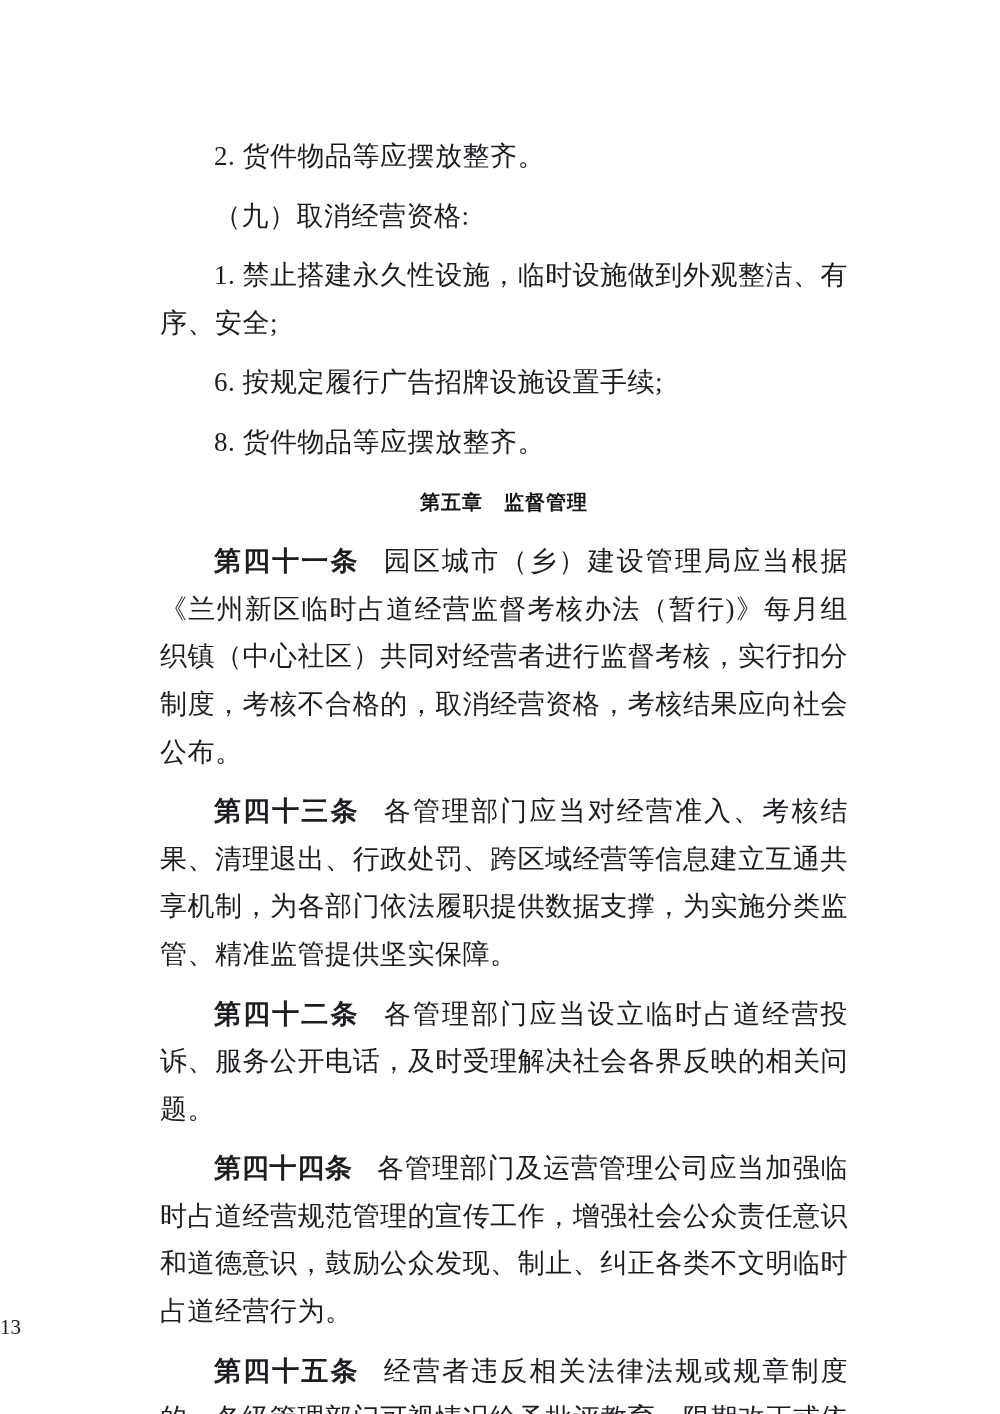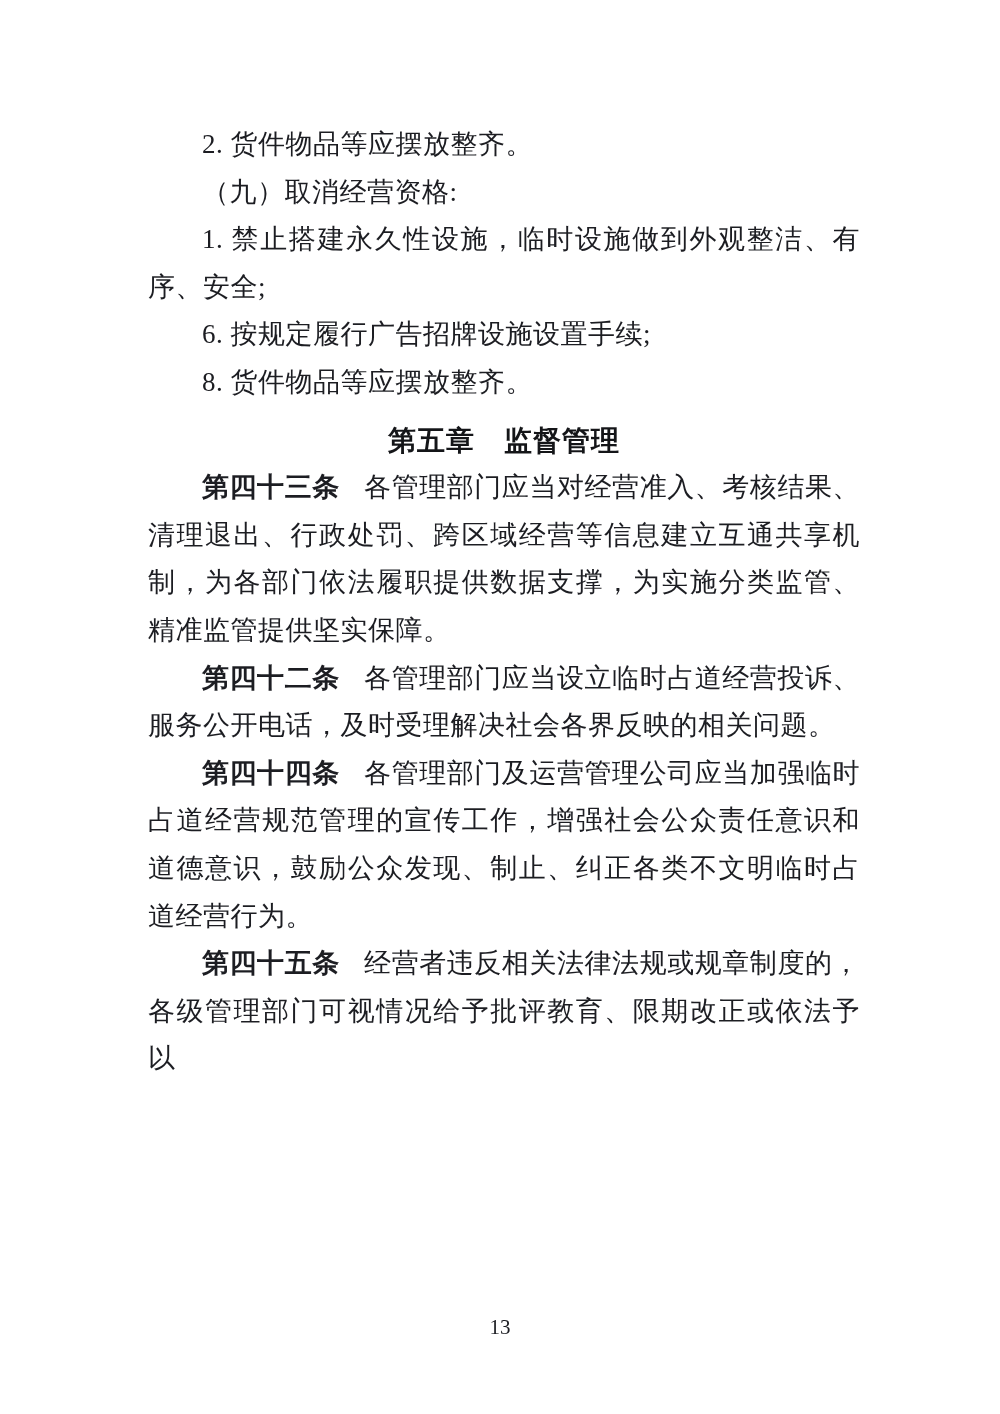--- a/index.html
+++ b/index.html
@@ -23,7 +23,7 @@
     width: 712px;
   }
   p.body {
-    margin: 0;
+    margin: 12px;
     font-size: 27px;
     line-height: 47.6px;
     text-align: justify;

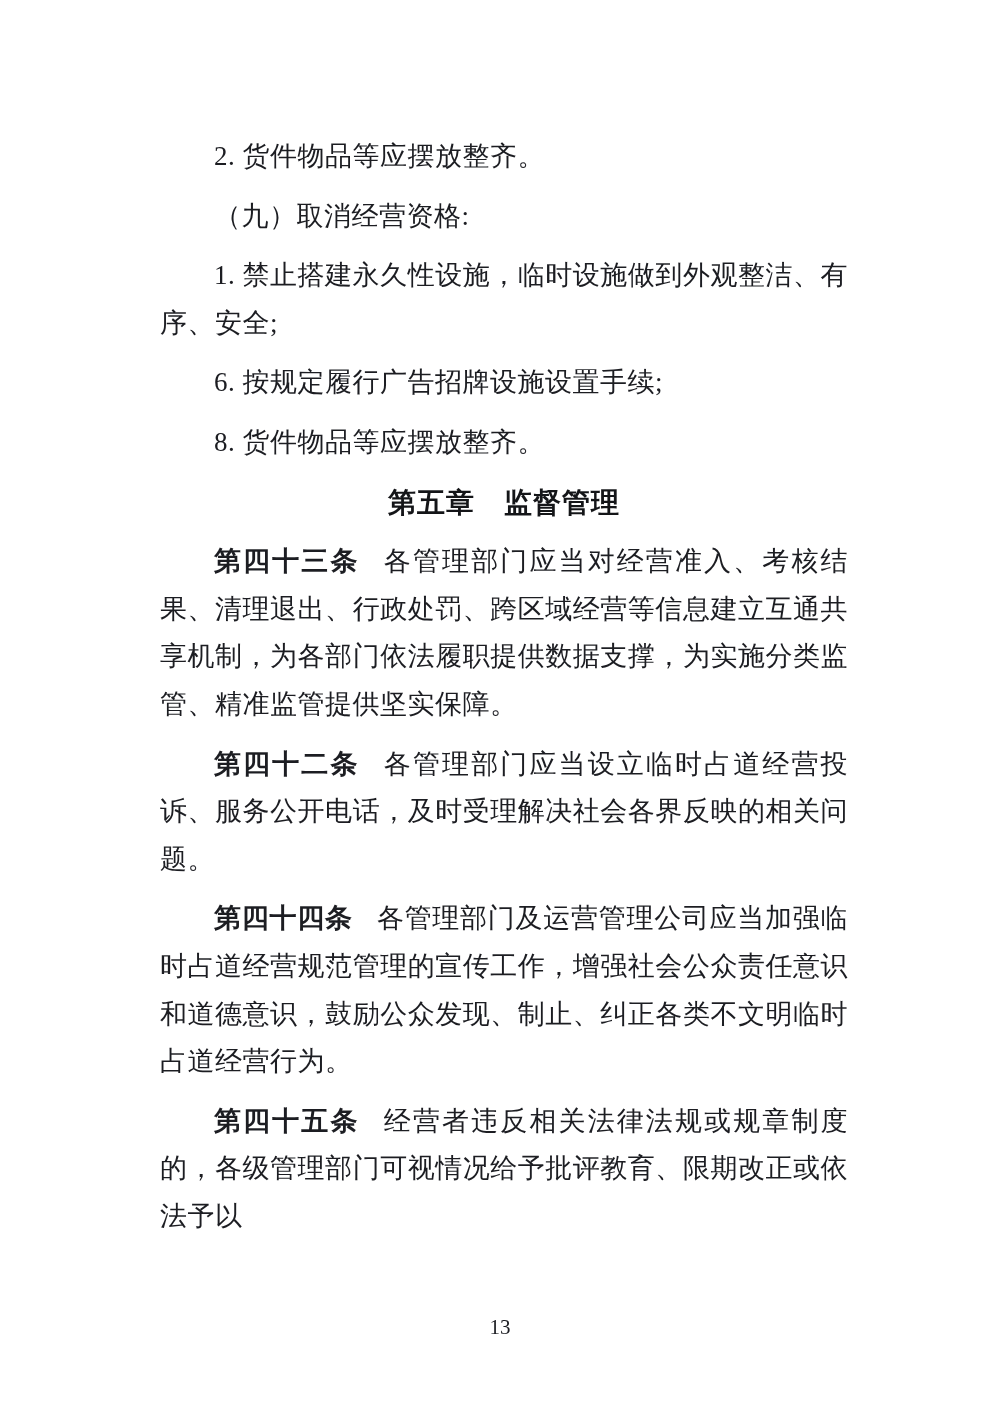--- a/index.html
+++ b/index.html
@@ -37,7 +37,7 @@
   }
   h2.chapter {
     margin: 10px 0 0 0;
-    font-size: 28px;
+    font-size: 20px;
     line-height: 47.6px;
     font-weight: bold;
     text-align: center;

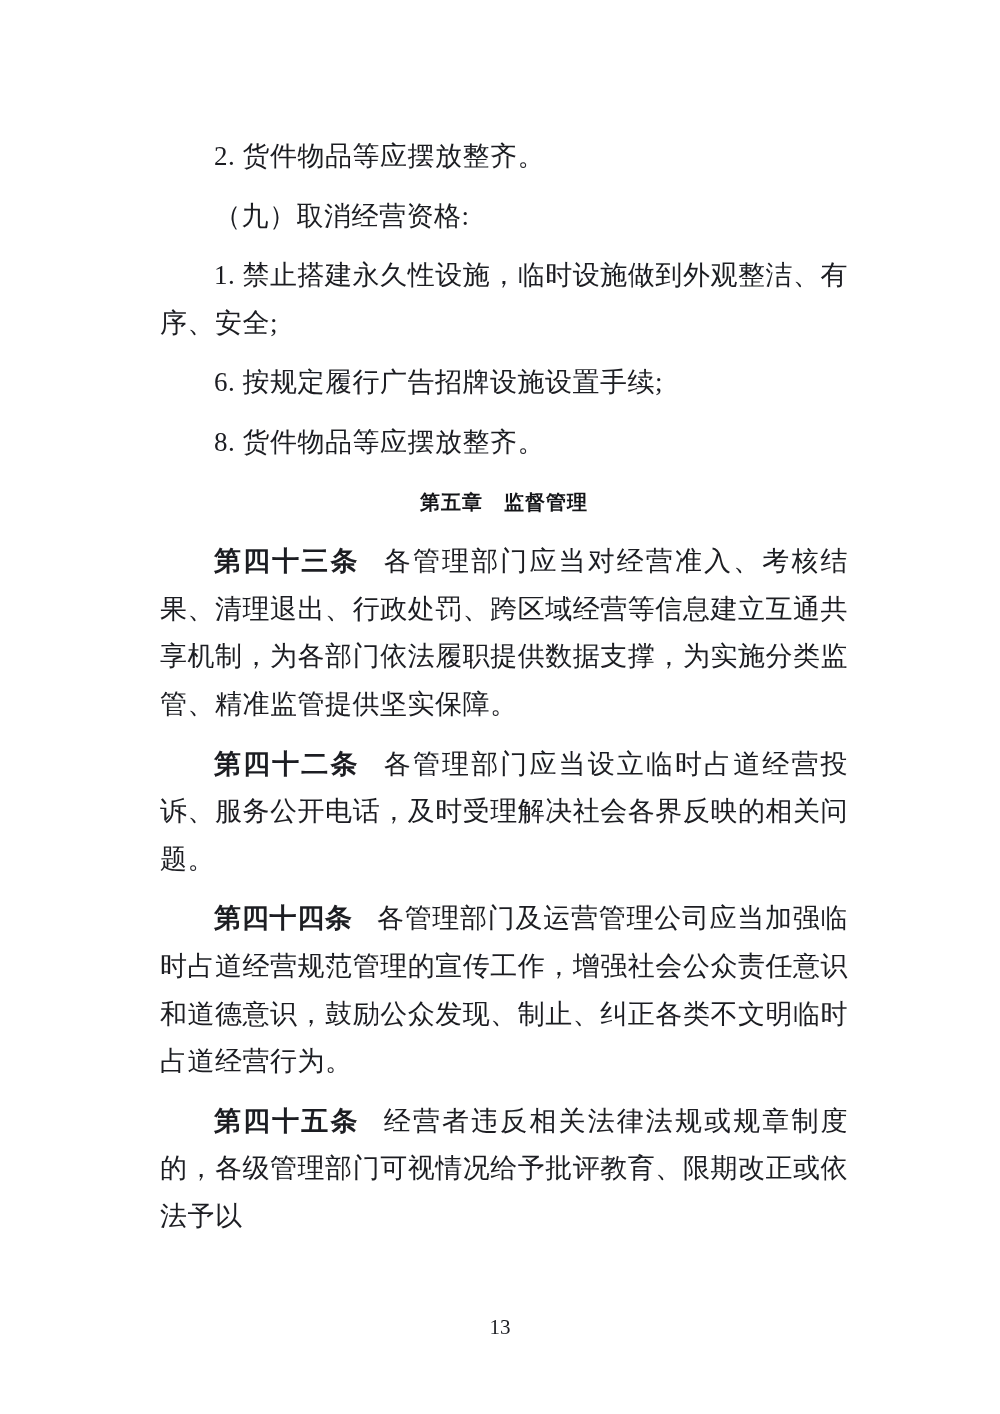--- a/index.html
+++ b/index.html
@@ -76,6 +76,7 @@
 
     <h2 class="chapter">第五章　监督管理</h2>
 
+    <p class="body"><b class="lead">第四十一条</b><span>园区城市（乡）建设管理局应当根据《兰州新区临时占道经营监督考核办法（暂行)》每月组织镇（中心社区）共同对经营者进行监督考核，实行扣分制度，考核不合格的，取消经营资格，考核结果应向社会公布。</span></p>
 
     <p class="body"><b class="lead">第四十三条</b><span>各管理部门应当对经营准入、考核结果、清理退出、行政处罚、跨区域经营等信息建立互通共享机制，为各部门依法履职提供数据支撑，为实施分类监管、精准监管提供坚实保障。</span></p>
 

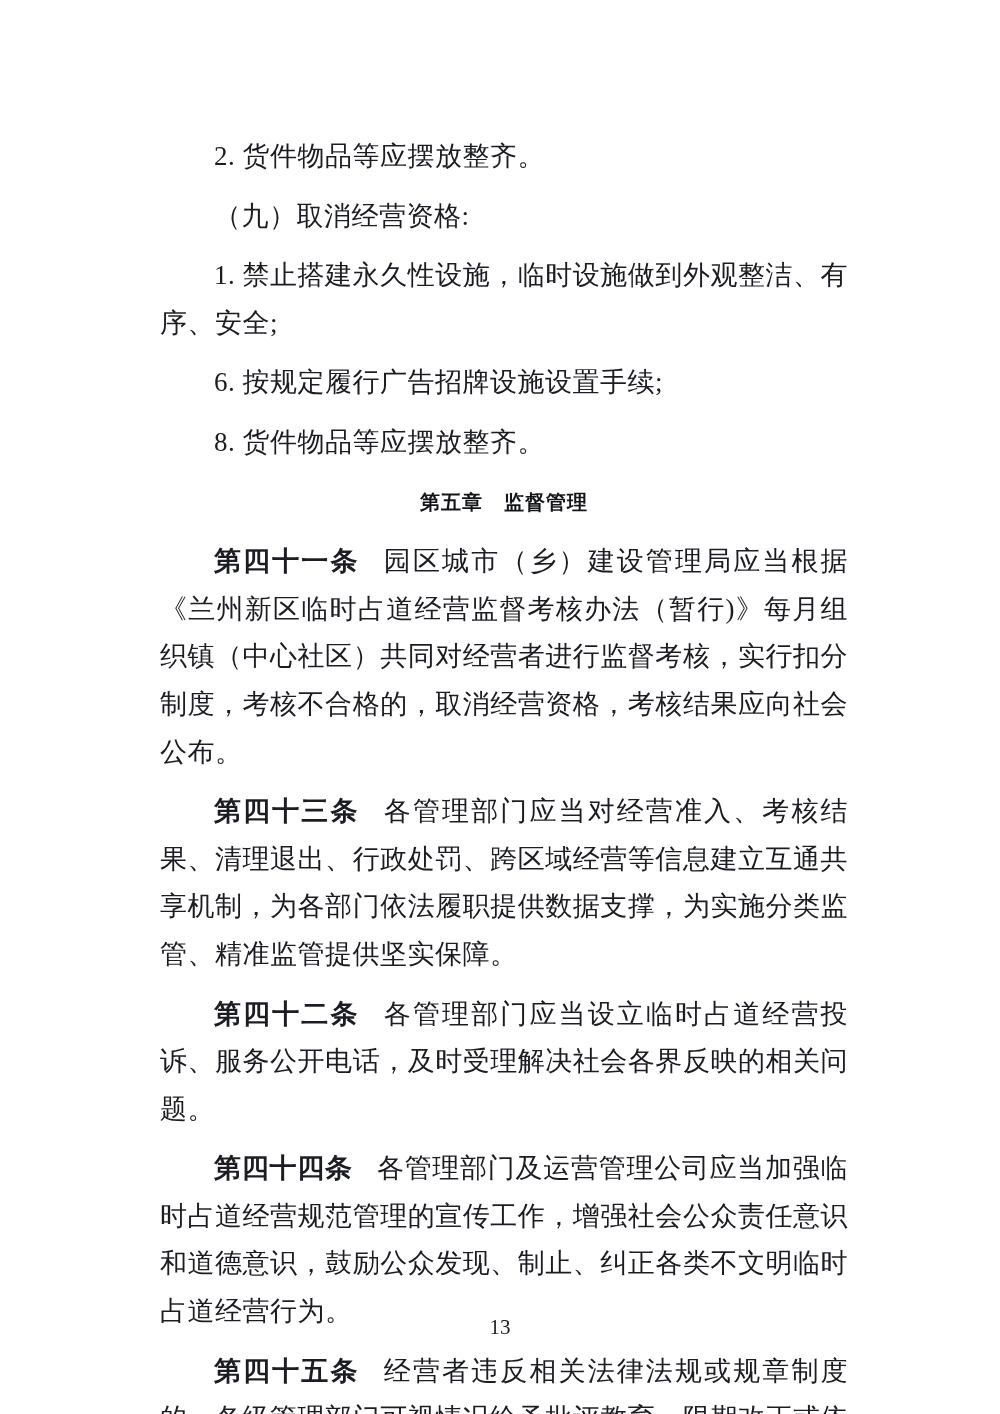--- a/index.html
+++ b/index.html
@@ -50,7 +50,6 @@
     top: 1312px;
     left: 0;
     width: 100%;
-    text-align: center;
     font-size: 21px;
     line-height: 30px;
     color: #1c1d22;

